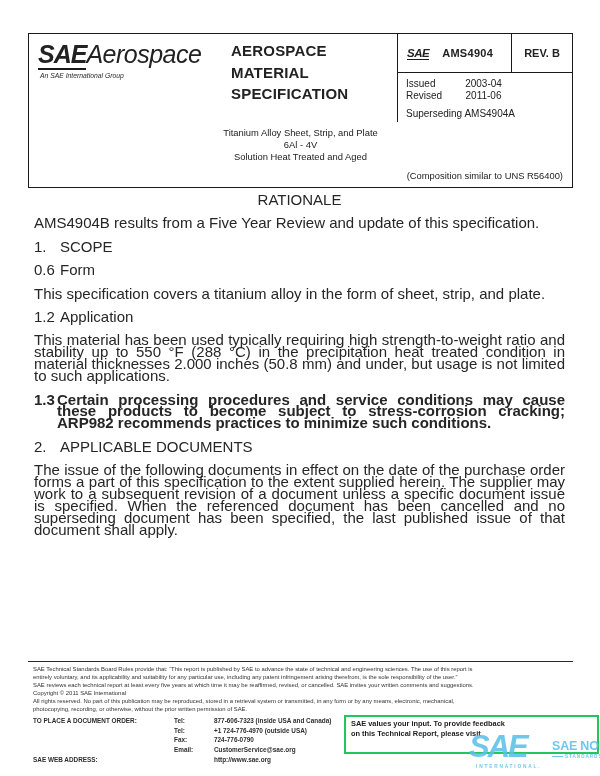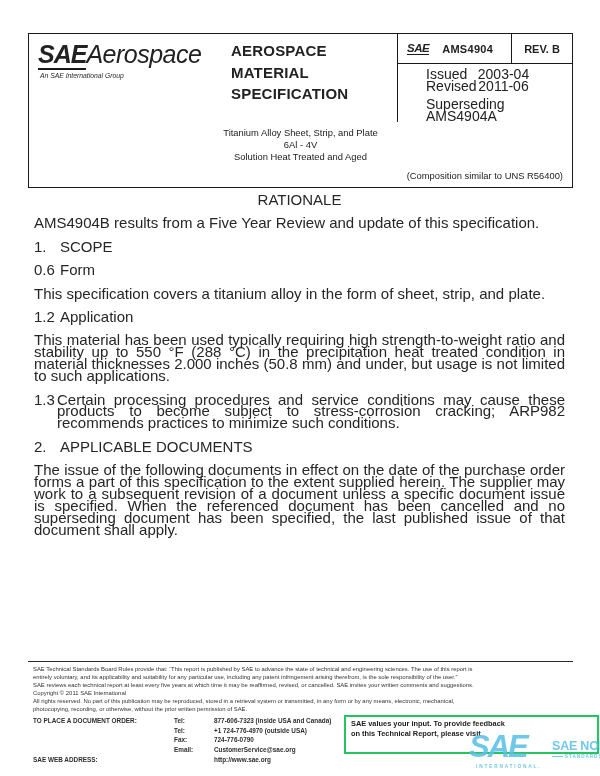--- a/index.html
+++ b/index.html
@@ -22,7 +22,7 @@
   .sae-small { font-weight:bold; font-style:italic; font-size:11.5px; letter-spacing:-0.5px; border-bottom:1.8px solid #1a1a1a; }
   .doc-number { font-weight:bold; font-size:11px; letter-spacing:0.3px; }
   .id-rev { flex:1; border-left:1.5px solid #1a1a1a; display:flex; align-items:center; justify-content:center; font-weight:bold; font-size:11px; }
-  .meta { padding:5px 8px 0 8px; font-size:14px; line-height:11.5px;margin-left:20px; }
+  .meta { padding:5px 8px 0 8px; font-size:10px; line-height:11.5px; }
   .meta-grid { display:grid; grid-template-columns:50px 55px; }
   .meta-grid .val { text-align:center; }
   .superseding { margin-top:7px; }

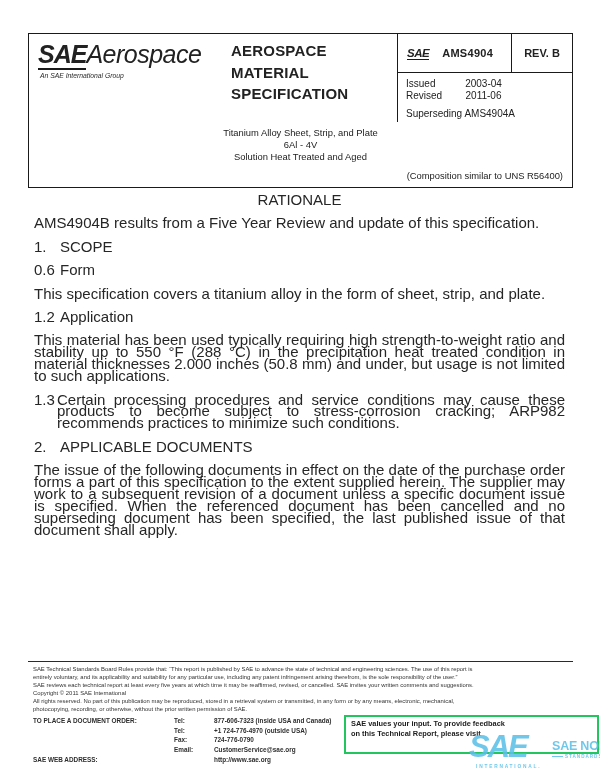--- a/index.html
+++ b/index.html
@@ -36,7 +36,7 @@
   .sec-head { display:flex; }
   .sec-head .num { width:26px; flex-shrink:0; }
   .para { text-align:justify; }
-  .hang { display:flex; }
+  .hang { display:flex;font-weight:bold; }
   .hang .num { width:23px; flex-shrink:0; }
   .hang .txt { flex:1; text-align:justify; }
 

